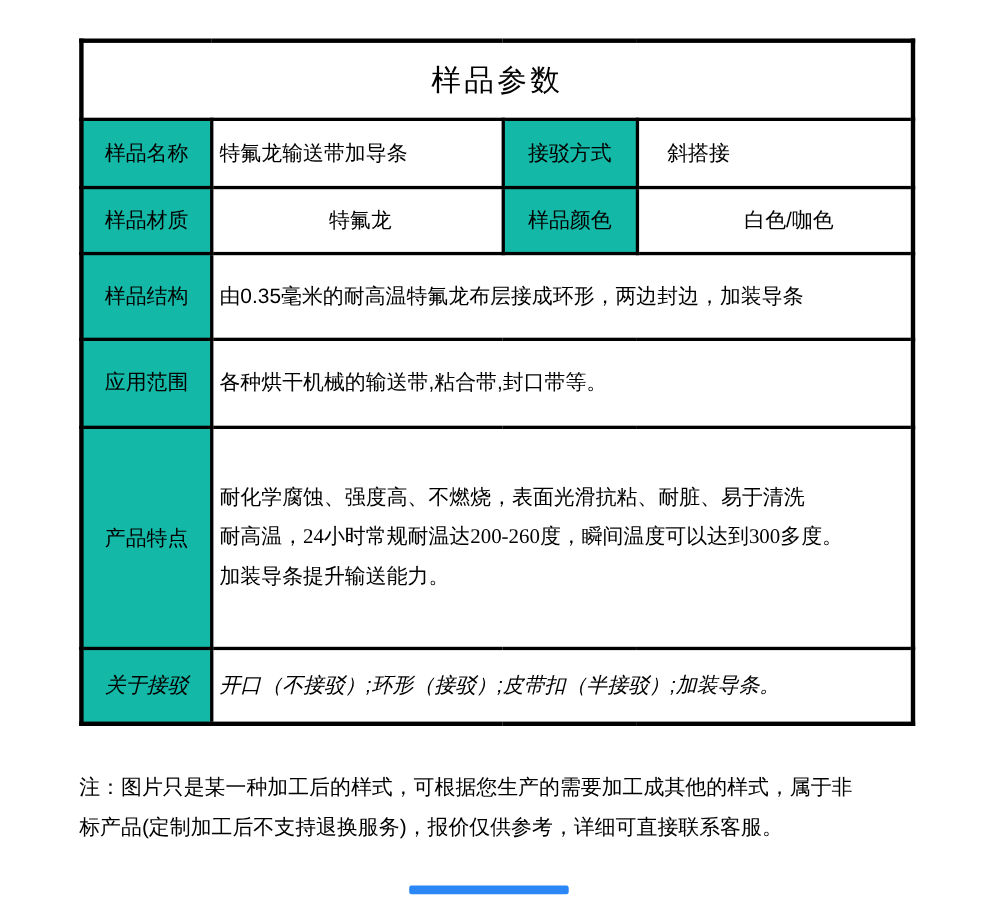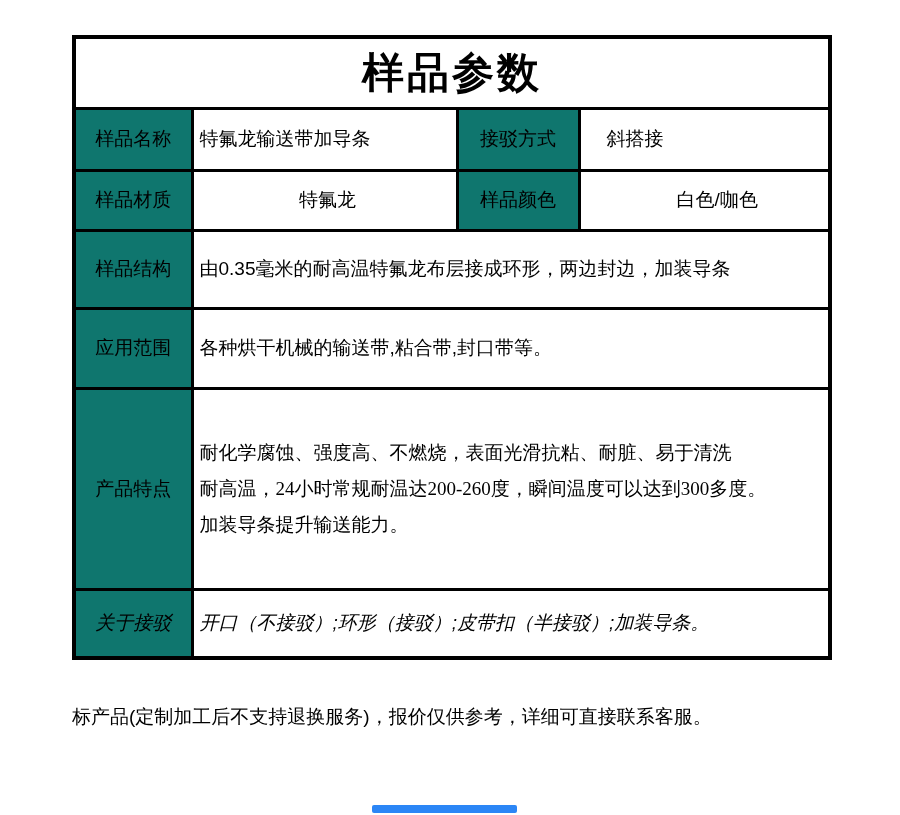--- a/index.html
+++ b/index.html
@@ -16,7 +16,7 @@
   }
   table.spec td { border:3px solid #000; vertical-align:middle; }
   .title-cell {
-    height:71px; text-align:center; font-size:42px; font-weight:bold;
+    height:71px; text-align:center; font-size:27px; font-weight:normal;
     letter-spacing:3px;
   }
   .lbl {

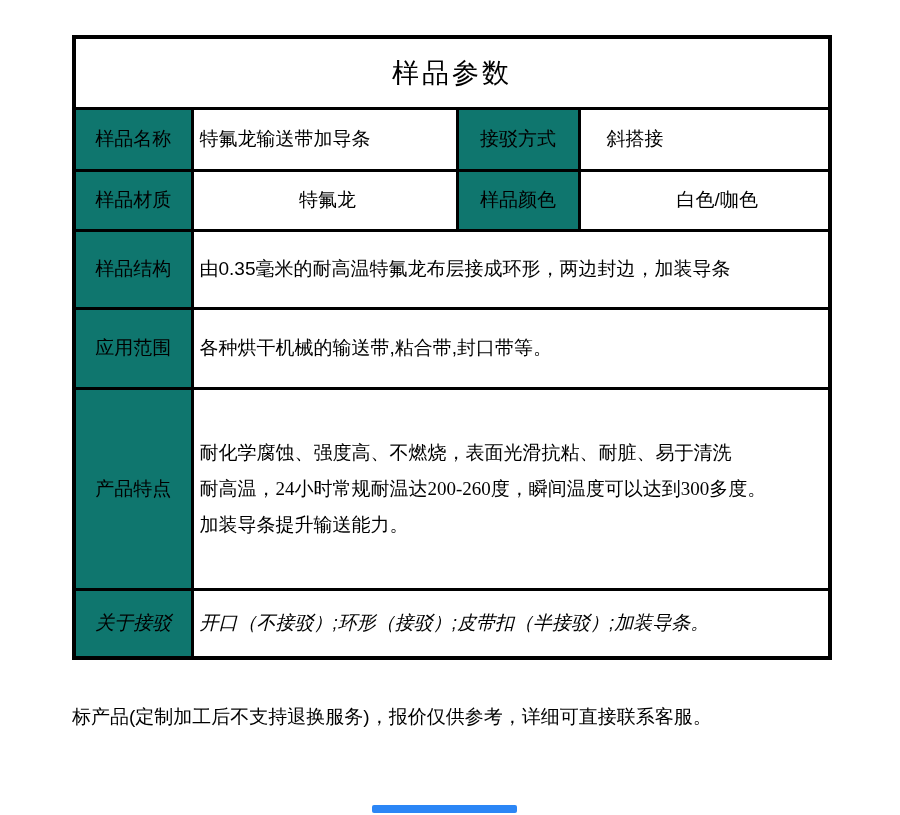--- a/index.html
+++ b/index.html
@@ -20,7 +20,7 @@
     letter-spacing:3px;
   }
   .lbl {
-    background:#0f766e; text-align:center; font-size:19px;
+    background:#14b8a6; text-align:center; font-size:19px;
   }
   .val { font-size:19px; padding-left:6px; text-align:left; }
   .val.indent { padding-left:26px; }

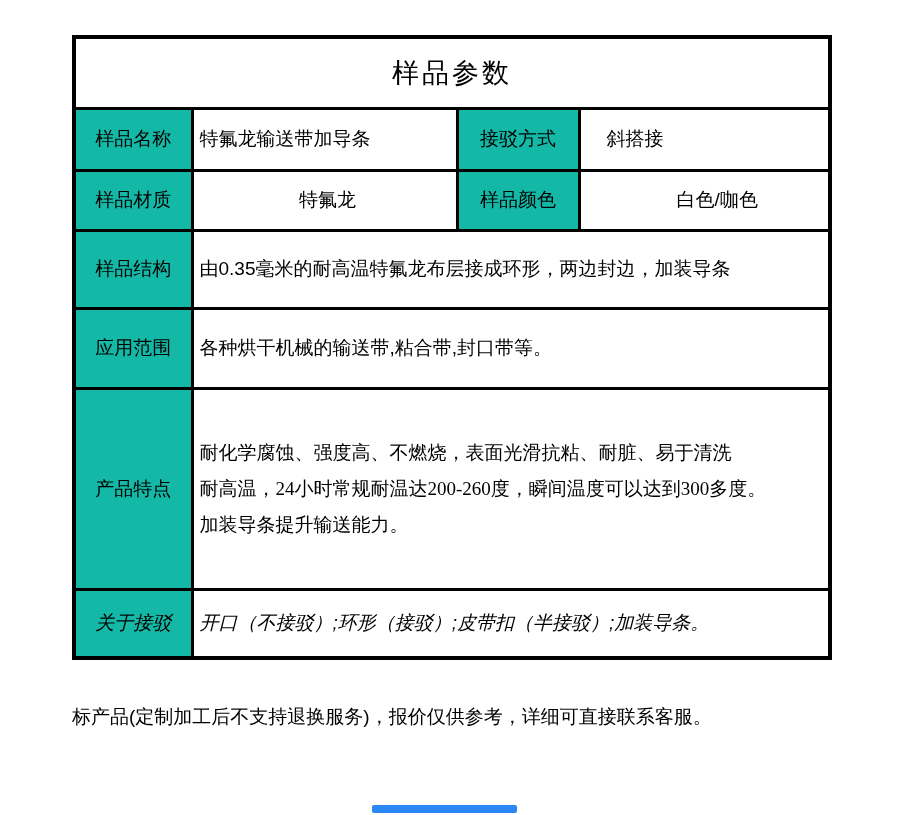--- a/index.html
+++ b/index.html
@@ -92,6 +92,7 @@
     </table>
 
   <div class="note">
+    <div>注：图片只是某一种加工后的样式，可根据您生产的需要加工成其他的样式，属于非</div>
     <div>标产品(定制加工后不支持退换服务)，报价仅供参考，详细可直接联系客服。</div>
   </div>
 

